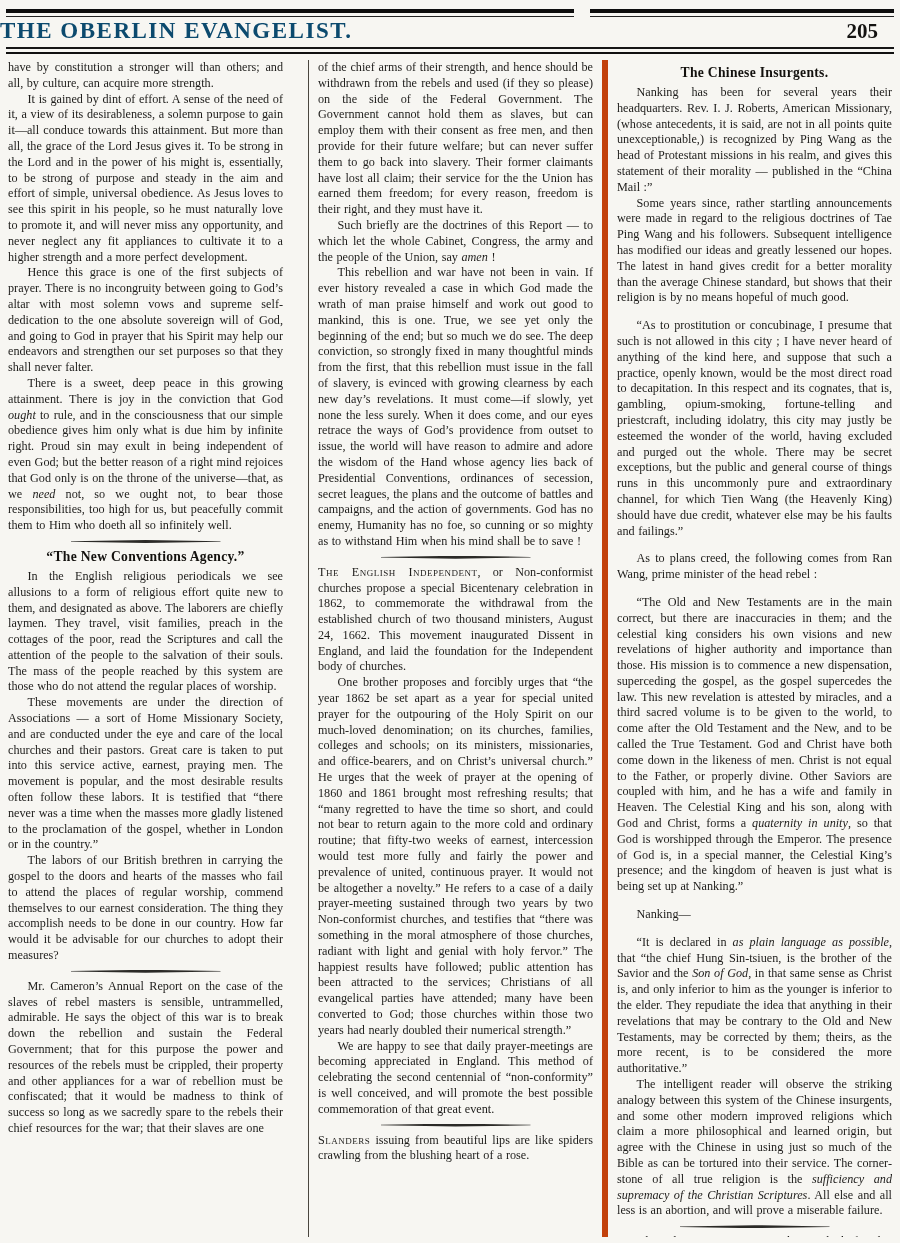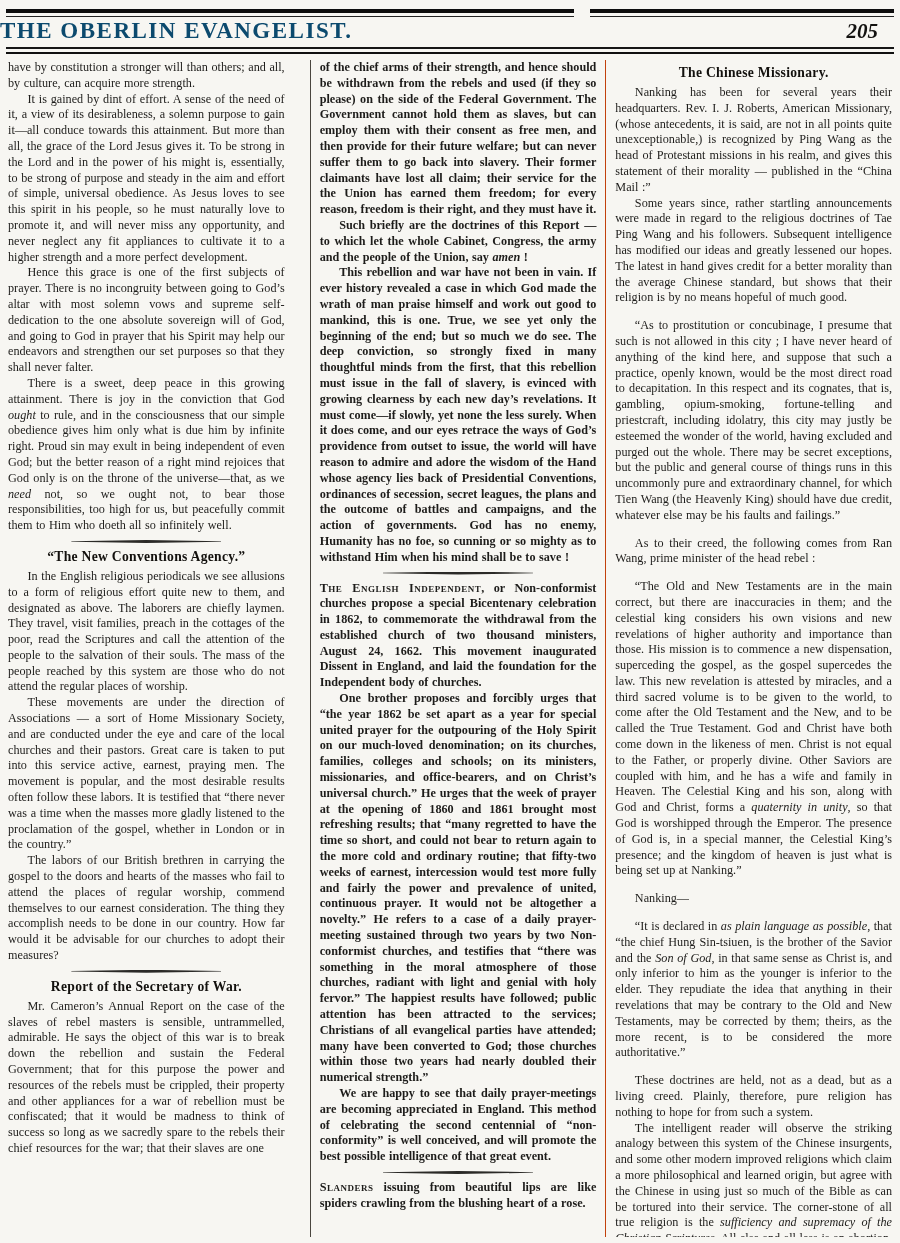--- a/index.html
+++ b/index.html
@@ -23,7 +23,7 @@
   }
   .page-number {
     position:absolute; top:19px; right:22px;
-    font-size:21px; font-weight:bold; color:#131210;font-style:italic;
+    font-size:21px; font-weight:bold; color:#131210;
   }
   
   .columns {

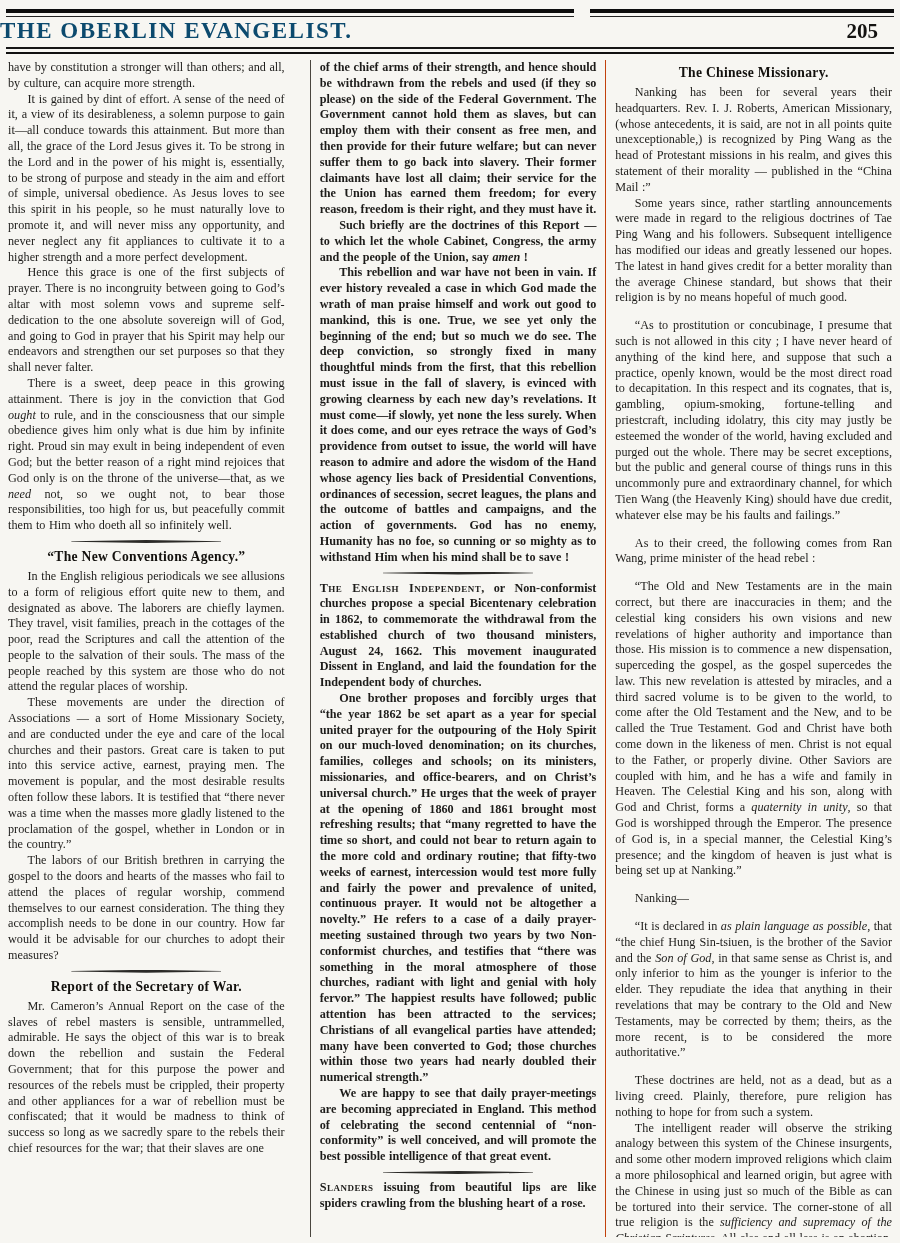--- a/index.html
+++ b/index.html
@@ -32,7 +32,7 @@
   }
   .column { flex:1 1 0; overflow:hidden; }
   .column.c1 { padding-right:25px; border-right:1px solid #4a463f; }
-  .column.c2 { padding:0 9px;   border-right:1px solid #c2410c;font-weight:bold; }
+  .column.c2 { padding:0 9px;   border-right:6px solid #c2410c; }
   .column.c3 { padding-left:9px; }
   
   .para {

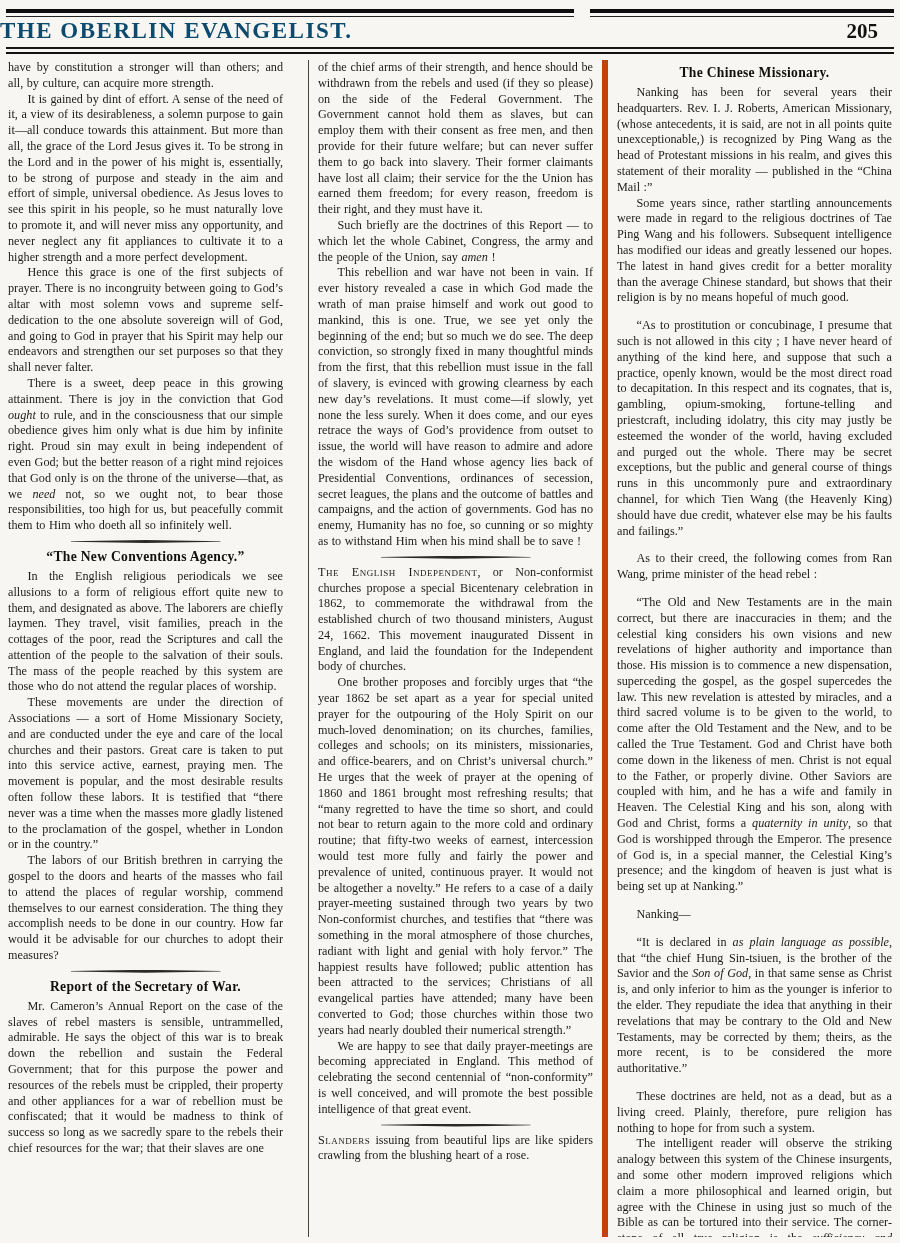--- a/index.html
+++ b/index.html
@@ -90,7 +90,7 @@
         <p class="para noindent"><span class="lead">Slanders</span> issuing from beautiful lips are like spiders crawling from the blushing heart of a rose.</p>
       </div>
     <div class="column c3">
-        <h2 class="heading">The Chinese Missionary.</h2>
+        <h2 class="heading">The Chinese Insurgents.</h2>
         <p class="para">Nanking has been for several years their headquarters.  Rev. I. J. Roberts, American Missionary, (whose antecedents, it is said, are not in all points quite unexceptionable,) is recognized by Ping Wang as the head of Protestant missions in his realm, and gives this statement of their morality — published in the “China Mail :”</p>
         <p class="para">Some years since, rather startling announcements were made in regard to the religious doctrines of Tae Ping Wang and his followers.  Subsequent intelligence has modified our ideas and greatly lessened our hopes.  The latest in hand gives credit for a better morality than the average Chinese standard, but shows that their religion is by no means hopeful of much good.</p>
         <p class="para gap">“As to prostitution or concubinage, I presume that such is not allowed in this city ; I have never heard of anything of the kind here, and suppose that such a practice, openly known, would be the most direct road to decapitation.  In this respect and its cognates, that is, gambling, opium-smoking, fortune-telling and priestcraft, including idolatry, this city may justly be esteemed the wonder of the world, having excluded and purged out the whole. There may be secret exceptions, but the public and general course of things runs in this uncommonly pure and extraordinary channel, for which Tien Wang (the Heavenly King) should have due credit, whatever else may be his faults and failings.”</p>

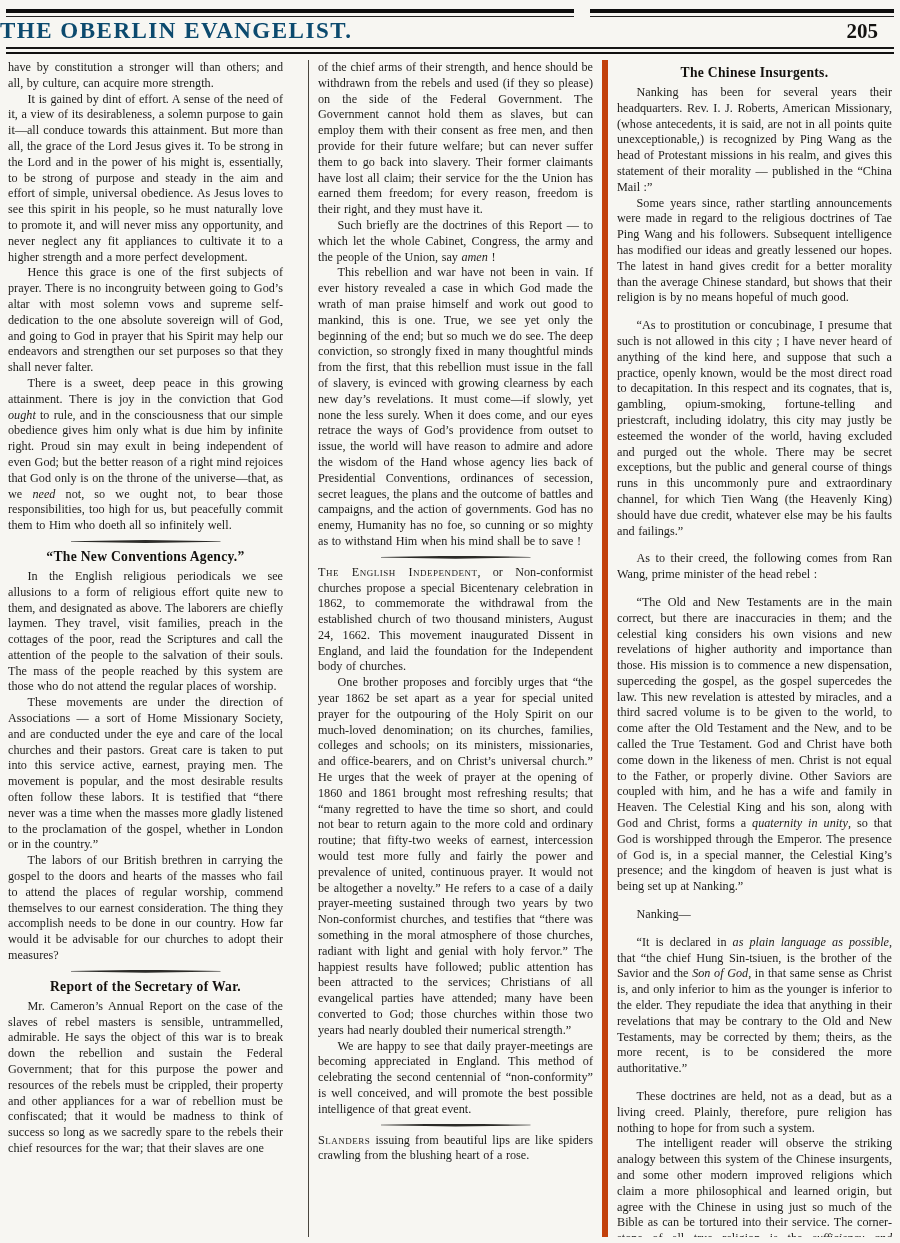--- a/index.html
+++ b/index.html
@@ -94,7 +94,7 @@
         <p class="para">Nanking has been for several years their headquarters.  Rev. I. J. Roberts, American Missionary, (whose antecedents, it is said, are not in all points quite unexceptionable,) is recognized by Ping Wang as the head of Protestant missions in his realm, and gives this statement of their morality — published in the “China Mail :”</p>
         <p class="para">Some years since, rather startling announcements were made in regard to the religious doctrines of Tae Ping Wang and his followers.  Subsequent intelligence has modified our ideas and greatly lessened our hopes.  The latest in hand gives credit for a better morality than the average Chinese standard, but shows that their religion is by no means hopeful of much good.</p>
         <p class="para gap">“As to prostitution or concubinage, I presume that such is not allowed in this city ; I have never heard of anything of the kind here, and suppose that such a practice, openly known, would be the most direct road to decapitation.  In this respect and its cognates, that is, gambling, opium-smoking, fortune-telling and priestcraft, including idolatry, this city may justly be esteemed the wonder of the world, having excluded and purged out the whole. There may be secret exceptions, but the public and general course of things runs in this uncommonly pure and extraordinary channel, for which Tien Wang (the Heavenly King) should have due credit, whatever else may be his faults and failings.”</p>
-        <p class="para gap">As to their creed, the following comes from Ran Wang, prime minister of the head rebel :</p>
+        <p class="para gap">As to plans creed, the following comes from Ran Wang, prime minister of the head rebel :</p>
         <p class="para gap">“The Old and New Testaments are in the main correct, but there are inaccuracies in them; and the celestial king considers his own visions and new revelations of higher authority and importance than those.  His mission is to commence a new dispensation, superceding the gospel, as the gospel supercedes the law.  This new revelation is attested by miracles, and a third sacred volume is to be given to the world, to come after the Old Testament and the New, and to be called the True Testament.  God and Christ have both come down in the likeness of men.  Christ is not equal to the Father, or properly divine.  Other Saviors are coupled with him, and he has a wife and family in Heaven.  The Celestial King and his son, along with God and Christ, forms a <i>quaternity in unity</i>, so that God is worshipped through the Emperor.  The presence of God is, in a special manner, the Celestial King’s presence; and the kingdom of heaven is just what is being set up at Nanking.”</p>
         <p class="para gap">Nanking—</p>
         <p class="para gap">“It is declared in <i>as plain language as possible</i>, that “the chief Hung Sin-tsiuen, is the brother of the Savior and the <i>Son of God</i>, in that same sense as Christ is, and only inferior to him as the younger is inferior to the elder.  They repudiate the idea that anything in their revelations that may be contrary to the Old and New Testaments, may be corrected by them; theirs, as the more recent, is to be considered the more authoritative.”</p>

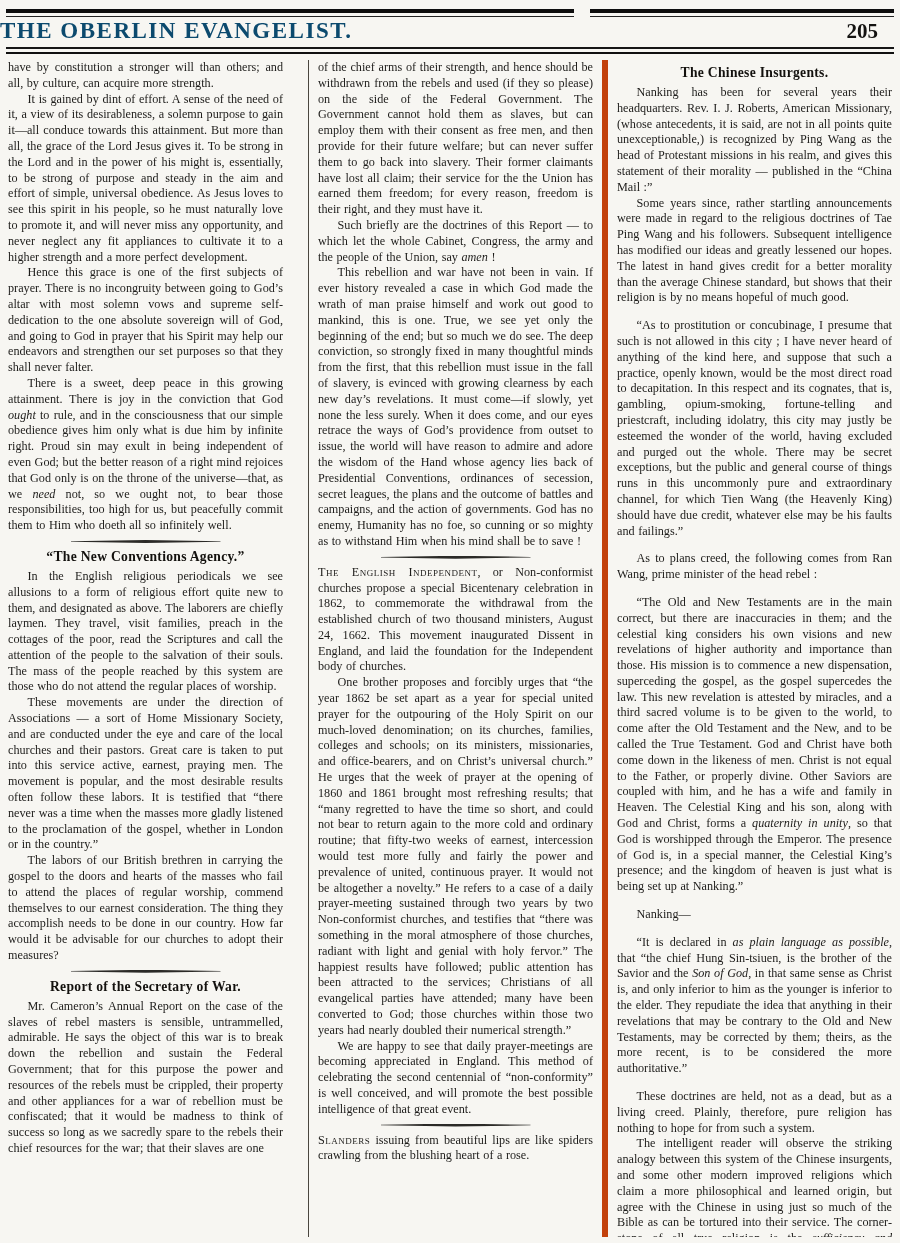--- a/index.html
+++ b/index.html
@@ -75,7 +75,6 @@
         <p class="para">These movements are under the direction of Associations — a sort of Home Missionary Society, and are conducted under the eye and care of the local churches and their pastors.  Great care is taken to put into this service active, earnest, praying men. The movement is popular, and the most desirable results often follow these labors.  It is testified that “there never was a time when the masses more gladly listened to the proclamation of the gospel, whether in London or in the country.”</p>
         <p class="para">The labors of our British brethren in carrying the gospel to the doors and hearts of the masses who fail to attend the places of regular worship, commend themselves to our earnest consideration.  The thing they accomplish needs to be done in our country. How far would it be advisable for our churches to adopt their measures?</p>
         <div class="divider"></div>
-        <h2 class="heading">Report of the Secretary of War.</h2>
         <p class="para">Mr. Cameron’s Annual Report on the case of the slaves of rebel masters is sensible, untrammelled, admirable.  He says the object of this war is to break down the rebellion and sustain the Federal Government; that for this purpose the power and resources of the rebels must be crippled, their property and other appliances for a war of rebellion must be confiscated; that it would be madness to think of success so long as we sacredly spare to the rebels their chief resources for the war; that their slaves are one</p>
       </div>
     <div class="column c2">

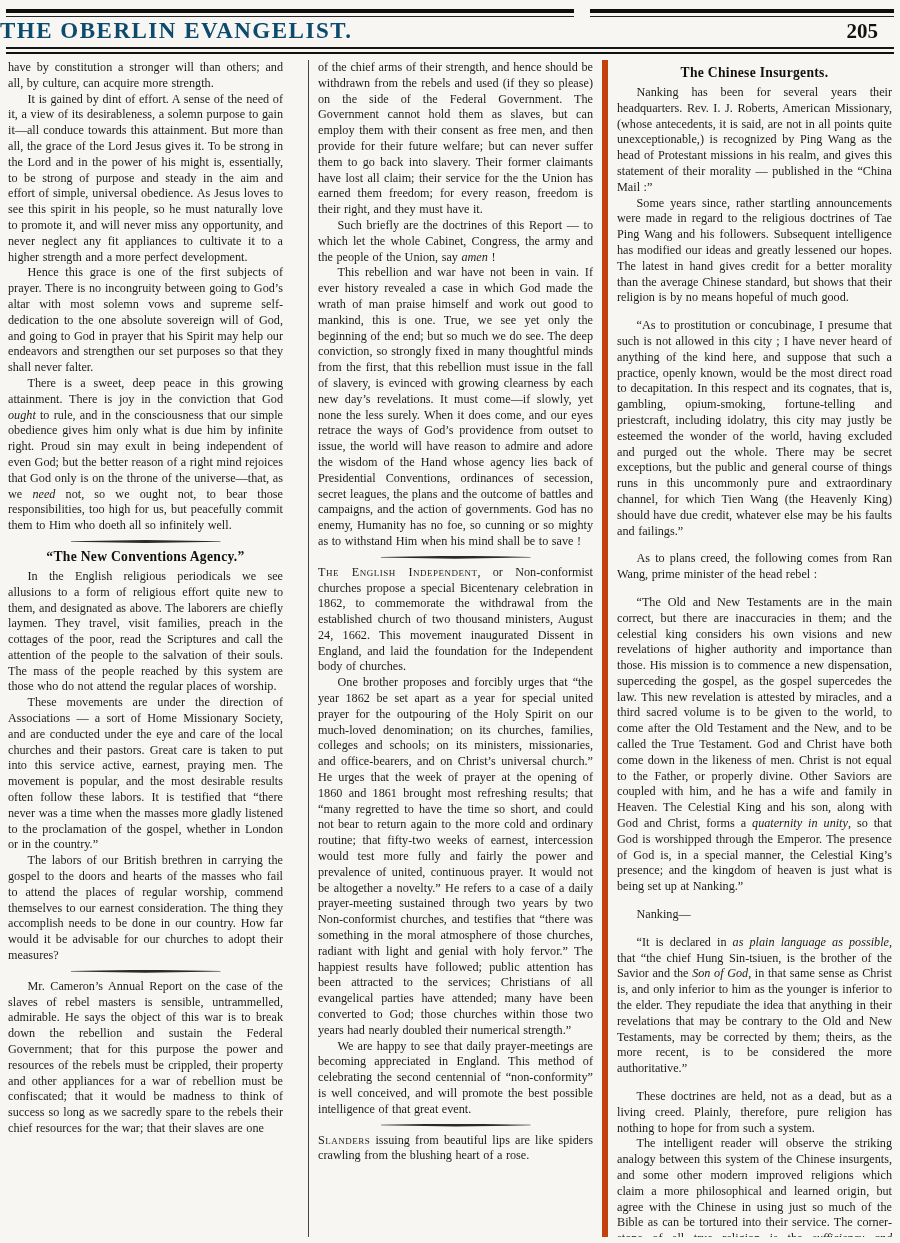--- a/index.html
+++ b/index.html
@@ -84,7 +84,7 @@
         <div class="divider"></div>
         <p class="para noindent"><span class="lead">The English Independent</span>, or Non-conformist churches propose a special Bicentenary celebration in 1862, to commemorate the withdrawal from the established church of two thousand ministers, August 24, 1662.  This movement inaugurated Dissent in England, and laid the foundation for the Independent body of churches.</p>
         <p class="para">One brother proposes and forcibly urges that “the year 1862 be set apart as a year for special united prayer for the outpouring of the Holy Spirit on our much-loved denomination; on its churches, families, colleges and schools; on its ministers, missionaries, and office-bearers, and on Christ’s universal church.” He urges that the week of prayer at the opening of 1860 and 1861 brought most refreshing results; that “many regretted to have the time so short, and could not bear to return again to the more cold and ordinary routine; that fifty-two weeks of earnest, intercession would test more fully and fairly the power and prevalence of united, continuous prayer.  It would not be altogether a novelty.”  He refers to a case of a daily prayer-meeting sustained through two years by two Non-conformist churches, and testifies that “there was something in the moral atmosphere of those churches, radiant with light and genial with holy fervor.”  The happiest results have followed; public attention has been attracted to the services; Christians of all evangelical parties have attended; many have been converted to God; those churches within those two years had nearly doubled their numerical strength.”</p>
-        <p class="para">We are happy to see that daily prayer-meetings are becoming appreciated in England.  This method of celebrating the second centennial of “non-conformity” is well conceived, and will promote the best possible intelligence of that great event.</p>
+        <p class="para">We are happy to see that daily prayer-meetings are becoming appreciated in England.  This method of celebrating the second centennial of “non-conformity” is well conceived, and will promote the best possible commemoration of that great event.</p>
         <div class="divider"></div>
         <p class="para noindent"><span class="lead">Slanders</span> issuing from beautiful lips are like spiders crawling from the blushing heart of a rose.</p>
       </div>

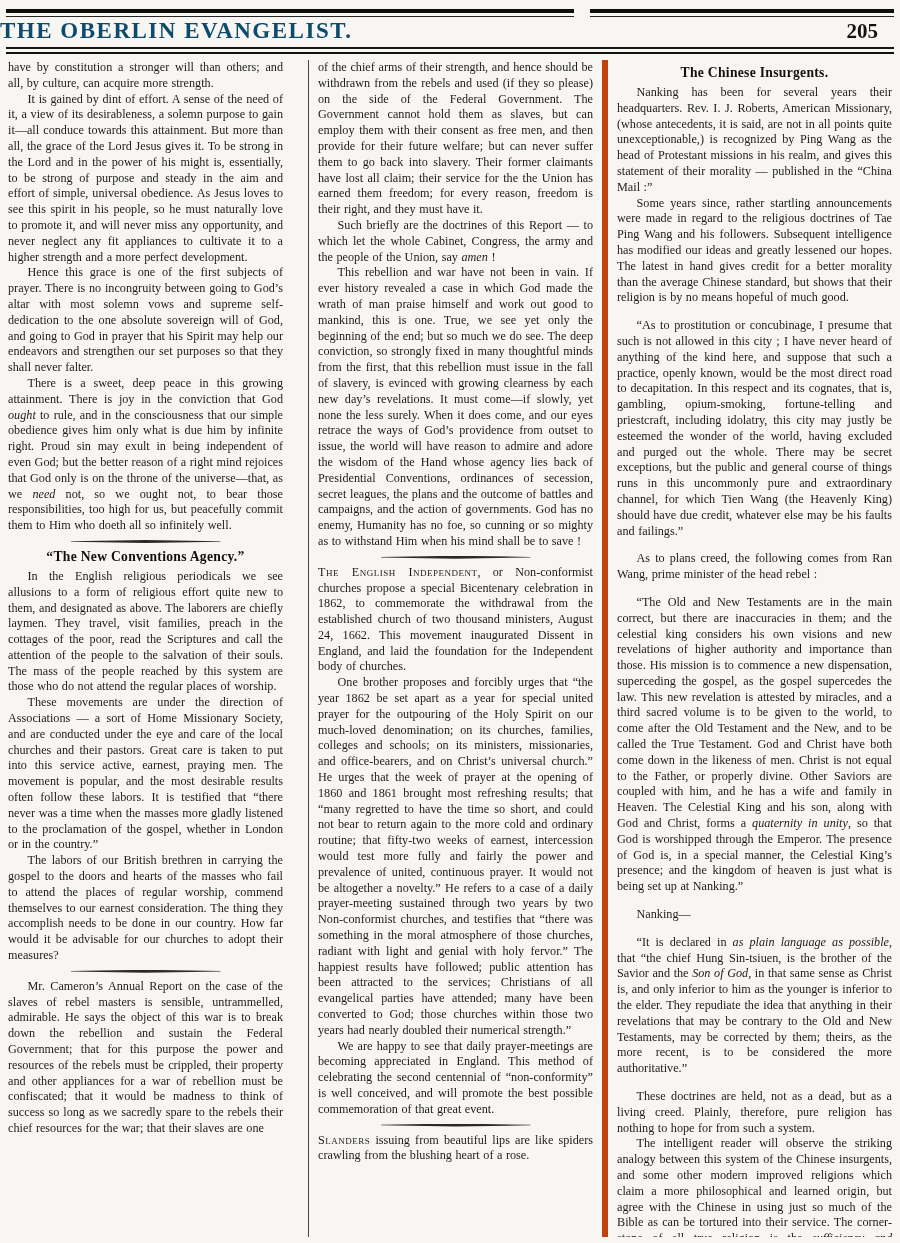--- a/index.html
+++ b/index.html
@@ -97,7 +97,6 @@
         <p class="para gap">“The Old and New Testaments are in the main correct, but there are inaccuracies in them; and the celestial king considers his own visions and new revelations of higher authority and importance than those.  His mission is to commence a new dispensation, superceding the gospel, as the gospel supercedes the law.  This new revelation is attested by miracles, and a third sacred volume is to be given to the world, to come after the Old Testament and the New, and to be called the True Testament.  God and Christ have both come down in the likeness of men.  Christ is not equal to the Father, or properly divine.  Other Saviors are coupled with him, and he has a wife and family in Heaven.  The Celestial King and his son, along with God and Christ, forms a <i>quaternity in unity</i>, so that God is worshipped through the Emperor.  The presence of God is, in a special manner, the Celestial King’s presence; and the kingdom of heaven is just what is being set up at Nanking.”</p>
         <p class="para gap">Nanking—</p>
         <p class="para gap">“It is declared in <i>as plain language as possible</i>, that “the chief Hung Sin-tsiuen, is the brother of the Savior and the <i>Son of God</i>, in that same sense as Christ is, and only inferior to him as the younger is inferior to the elder.  They repudiate the idea that anything in their revelations that may be contrary to the Old and New Testaments, may be corrected by them; theirs, as the more recent, is to be considered the more authoritative.”</p>
-        <p class="para gap">These doctrines are held, not as a dead, but as a living creed.  Plainly, therefore, pure religion has nothing to hope for from such a system.</p>
         <p class="para">The intelligent reader will observe the striking analogy between this system of the Chinese insurgents, and some other modern improved religions which claim a more philosophical and learned origin, but agree with the Chinese in using just so much of the Bible as can be tortured into their service.  The corner-stone of all true religion is the <i>sufficiency and supremacy of the Christian Scriptures</i>. All else and all less is an abortion, and will prove a miserable failure.</p>
         <div class="divider"></div>
         <p class="para noindent"><span class="lead">He</span> that dares sometimes to be wicked for his advantage, will always be so, if his interest requires.</p>

